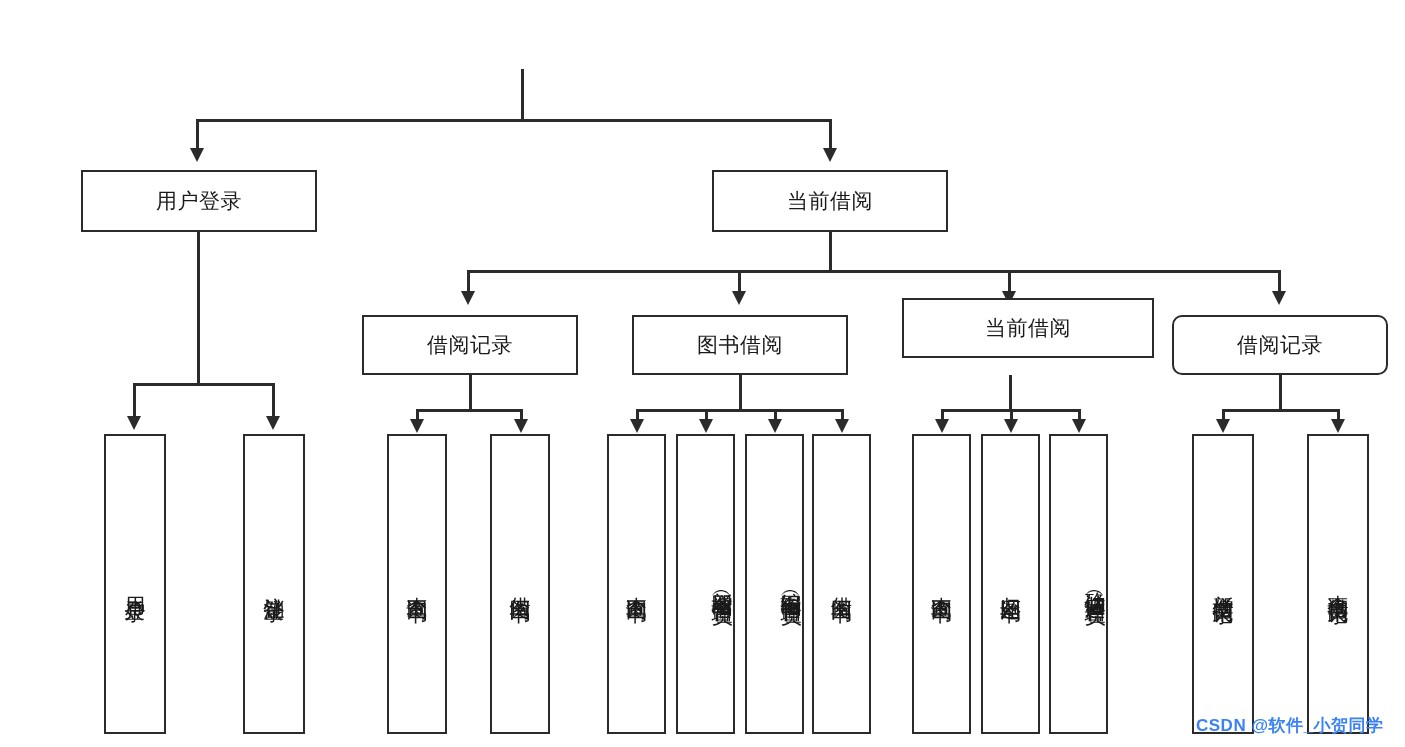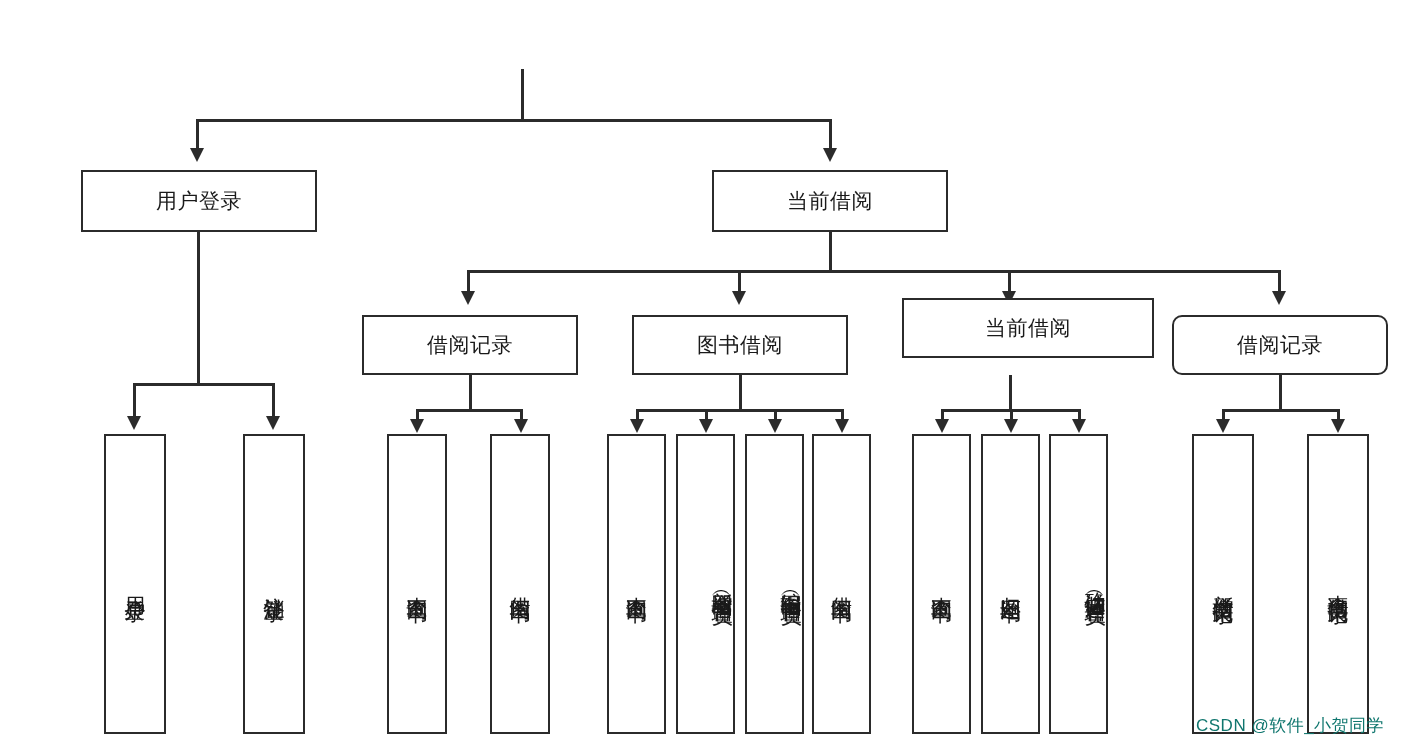--- a/index.html
+++ b/index.html
@@ -63,10 +63,11 @@
     left:1196px;
     top:714px;
     font-size:17px;
-    color:#0f766e;
+    color:#3b82f6;
     white-space:nowrap;
     letter-spacing:0.5px;
     pointer-events:none;
+    font-weight:bold;
   }
 </style>
 </head>

